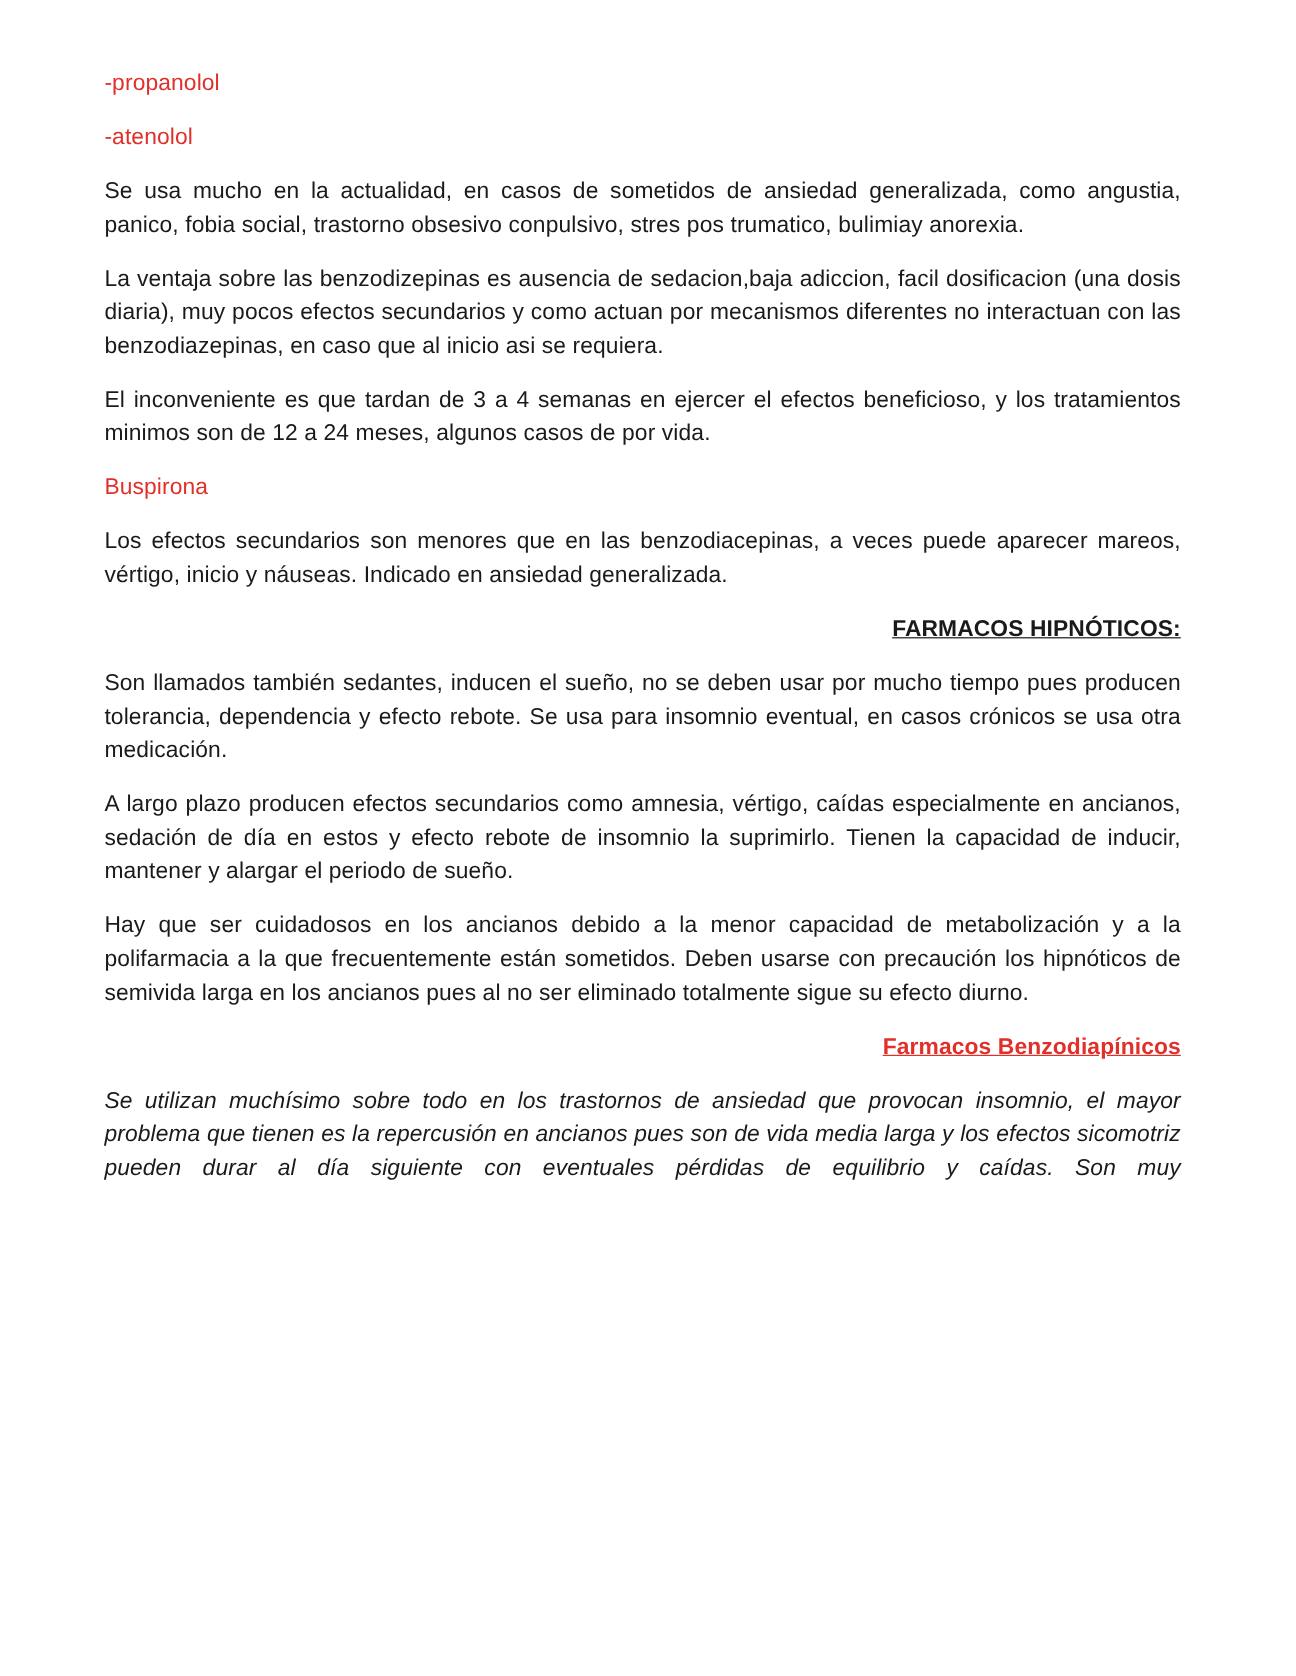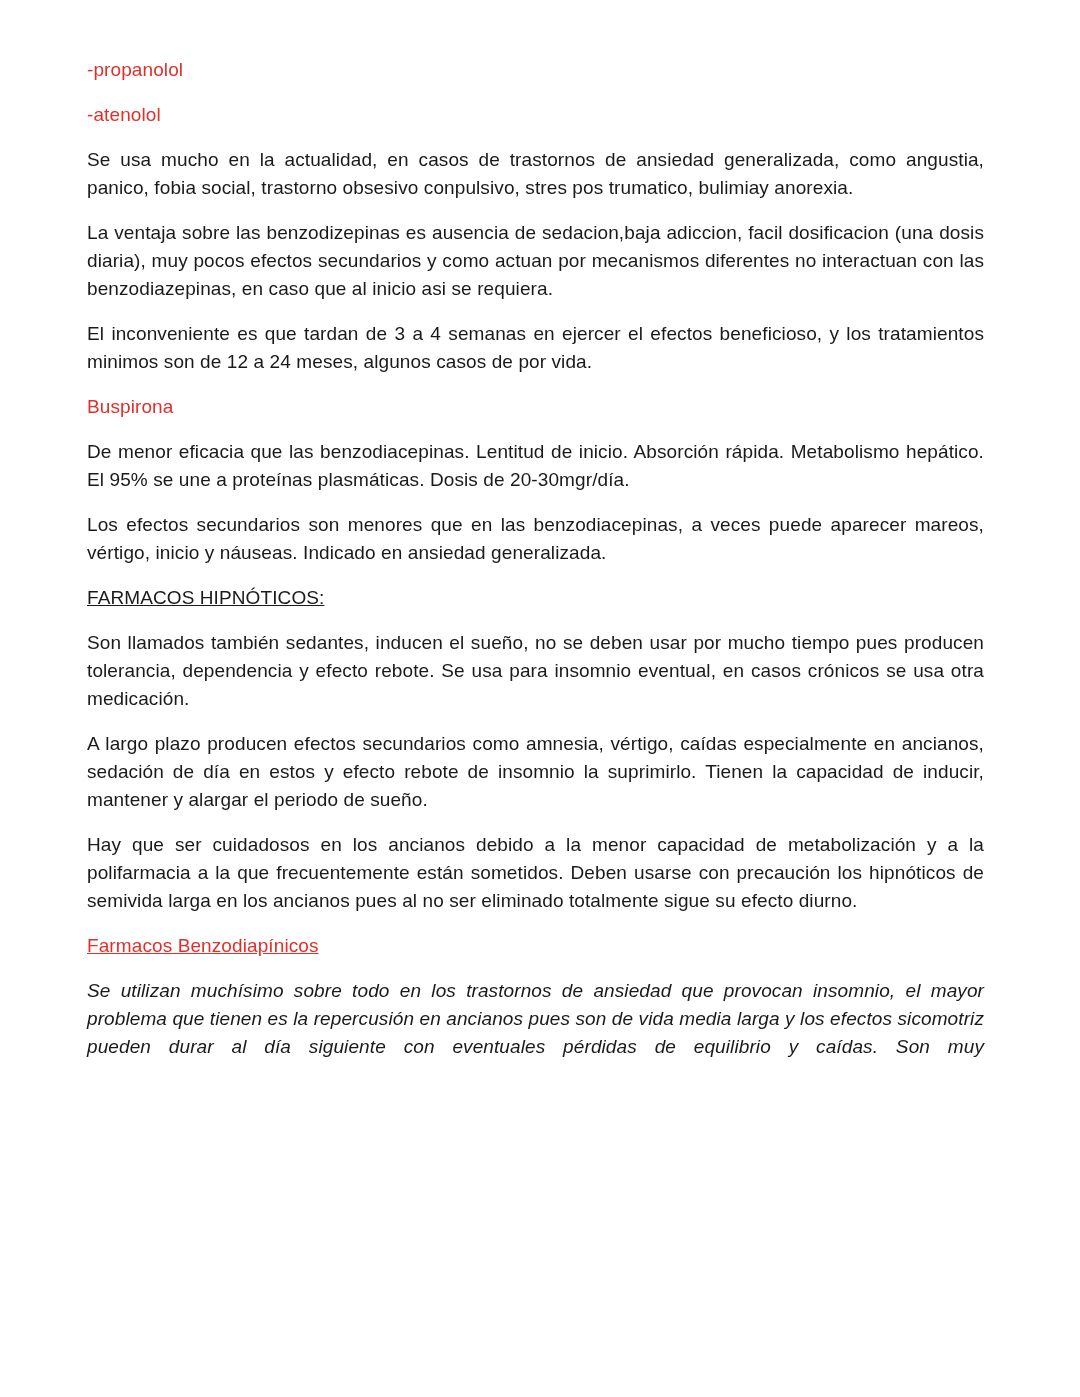--- a/index.html
+++ b/index.html
@@ -42,7 +42,7 @@
   <p class="red">-atenolol</p>
 
 
-  <p class="just">Se usa mucho en la actualidad, en casos de trastornos de ansiedad generalizada, como angustia, panico, fobia social, trastorno obsesivo conpulsivo, stres pos trumatico, bulimiay anorexia.</p>
+  <p class="just">Se usa mucho en la actualidad, en casos de sometidos de ansiedad generalizada, como angustia, panico, fobia social, trastorno obsesivo conpulsivo, stres pos trumatico, bulimiay anorexia.</p>
 
   <p class="just">La ventaja sobre las benzodizepinas es ausencia de sedacion,baja adiccion, facil dosificacion (una dosis diaria), muy pocos efectos secundarios y como actuan por mecanismos diferentes no interactuan con las benzodiazepinas, en caso que al inicio asi se requiera.</p>
 

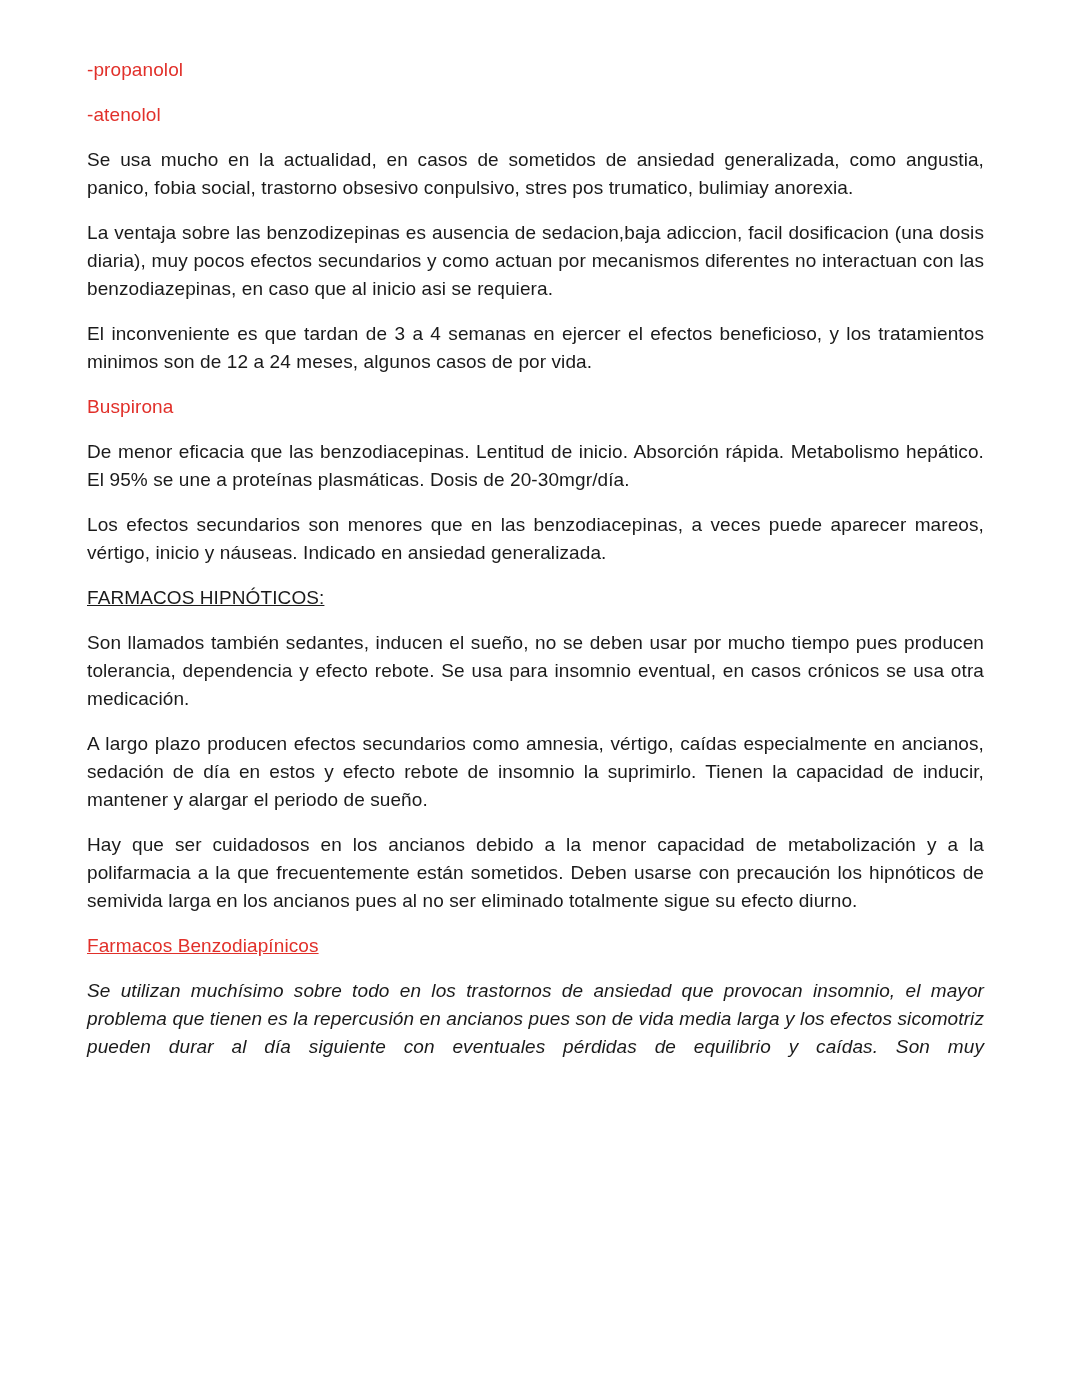--- a/index.html
+++ b/index.html
@@ -53,7 +53,6 @@
 
   <p class="red">Buspirona</p>
 
-  <p class="just">De menor eficacia que las benzodiacepinas. Lentitud de inicio. Absorción rápida. Metabolismo hepático. El 95% se une a proteínas plasmáticas. Dosis de 20-30mgr/día.</p>
 
   <p class="just">Los efectos secundarios son menores que en las benzodiacepinas, a veces puede aparecer mareos, vértigo, inicio y náuseas. Indicado en ansiedad generalizada.</p>
 

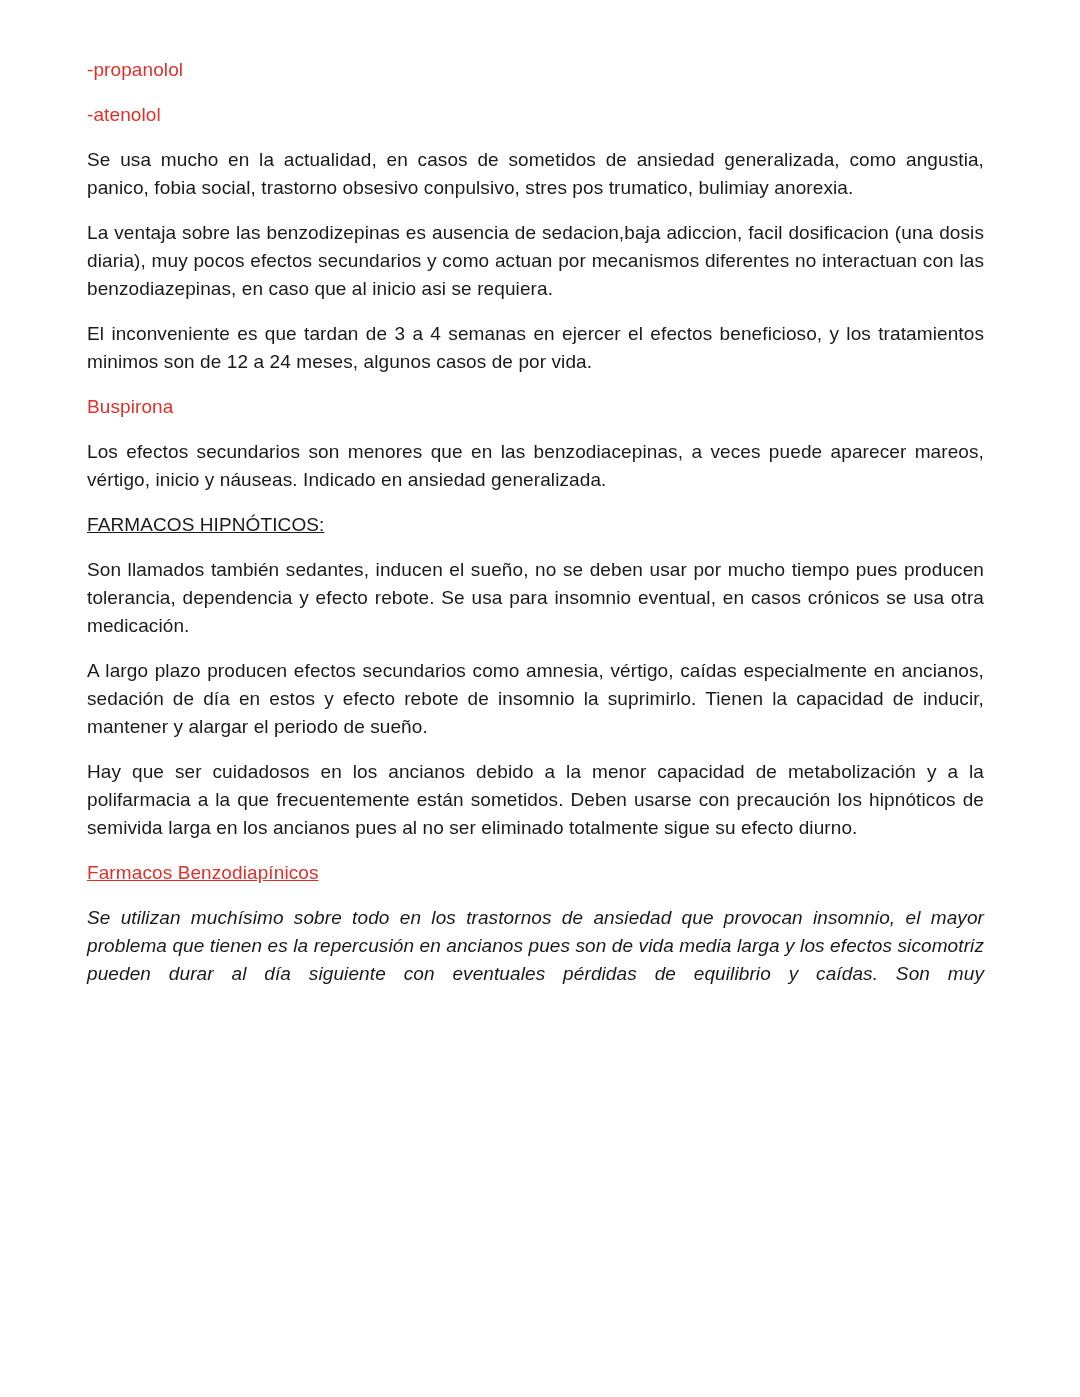--- a/index.html
+++ b/index.html
@@ -27,7 +27,7 @@
   .page p{margin:0 0 17px 0;}
   .red{color:var(--red);}
   .u{text-decoration:underline;}
-  .b{font-weight:normal;}
+  .b{font-weight:bold;text-align:right;}
   .just{text-align:justify;}
   .just-all{text-align:justify;text-align-last:justify;font-style:italic;}
   .sect{margin-top:52px;}

